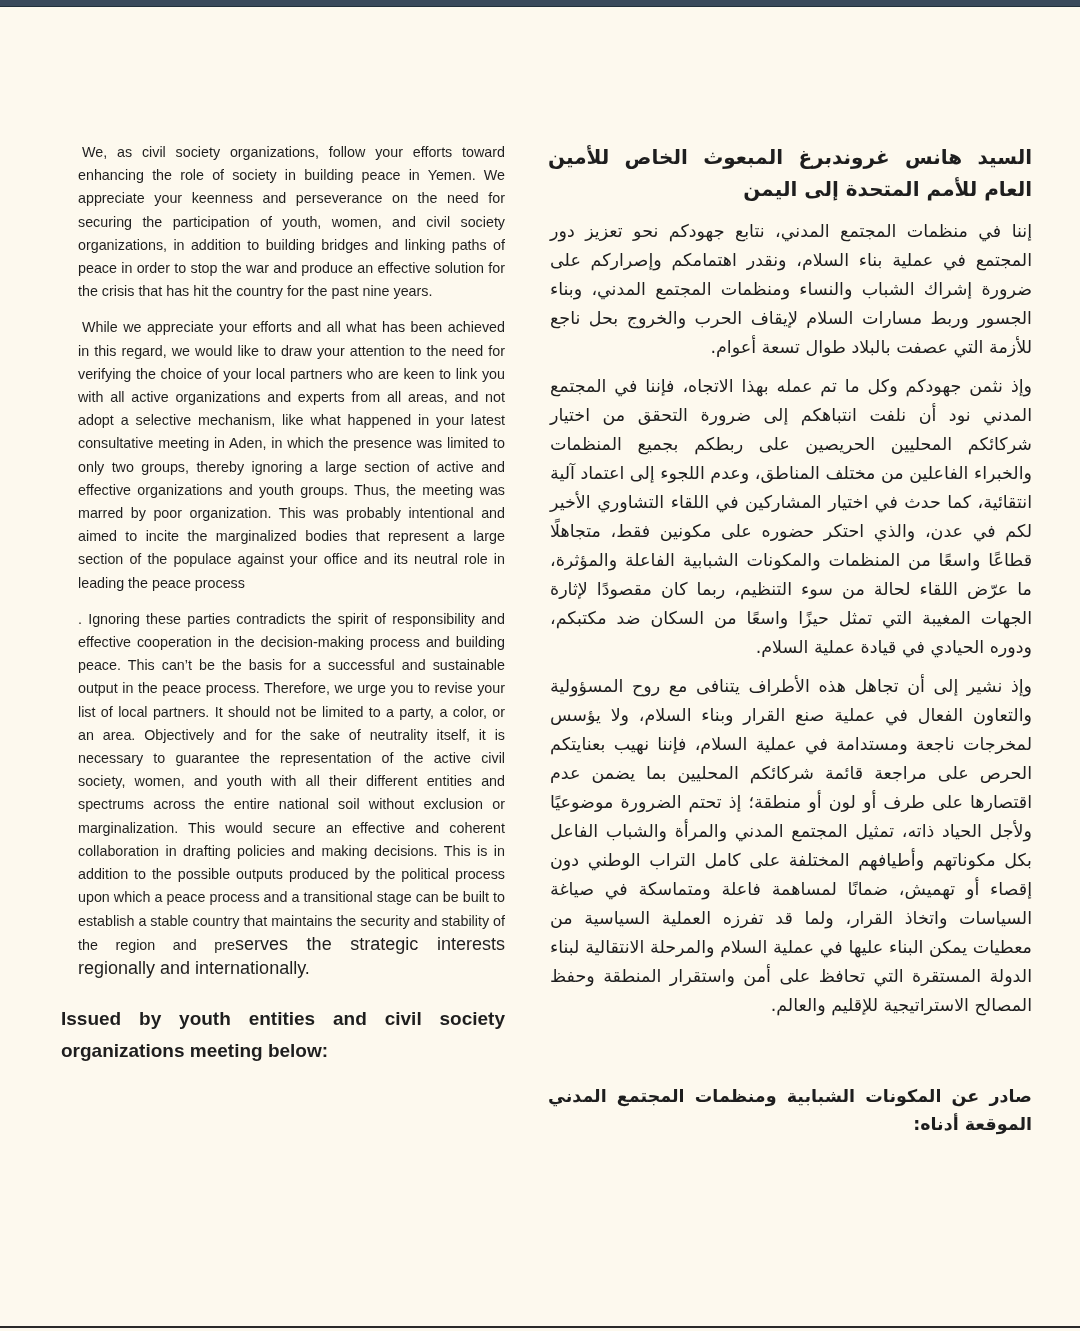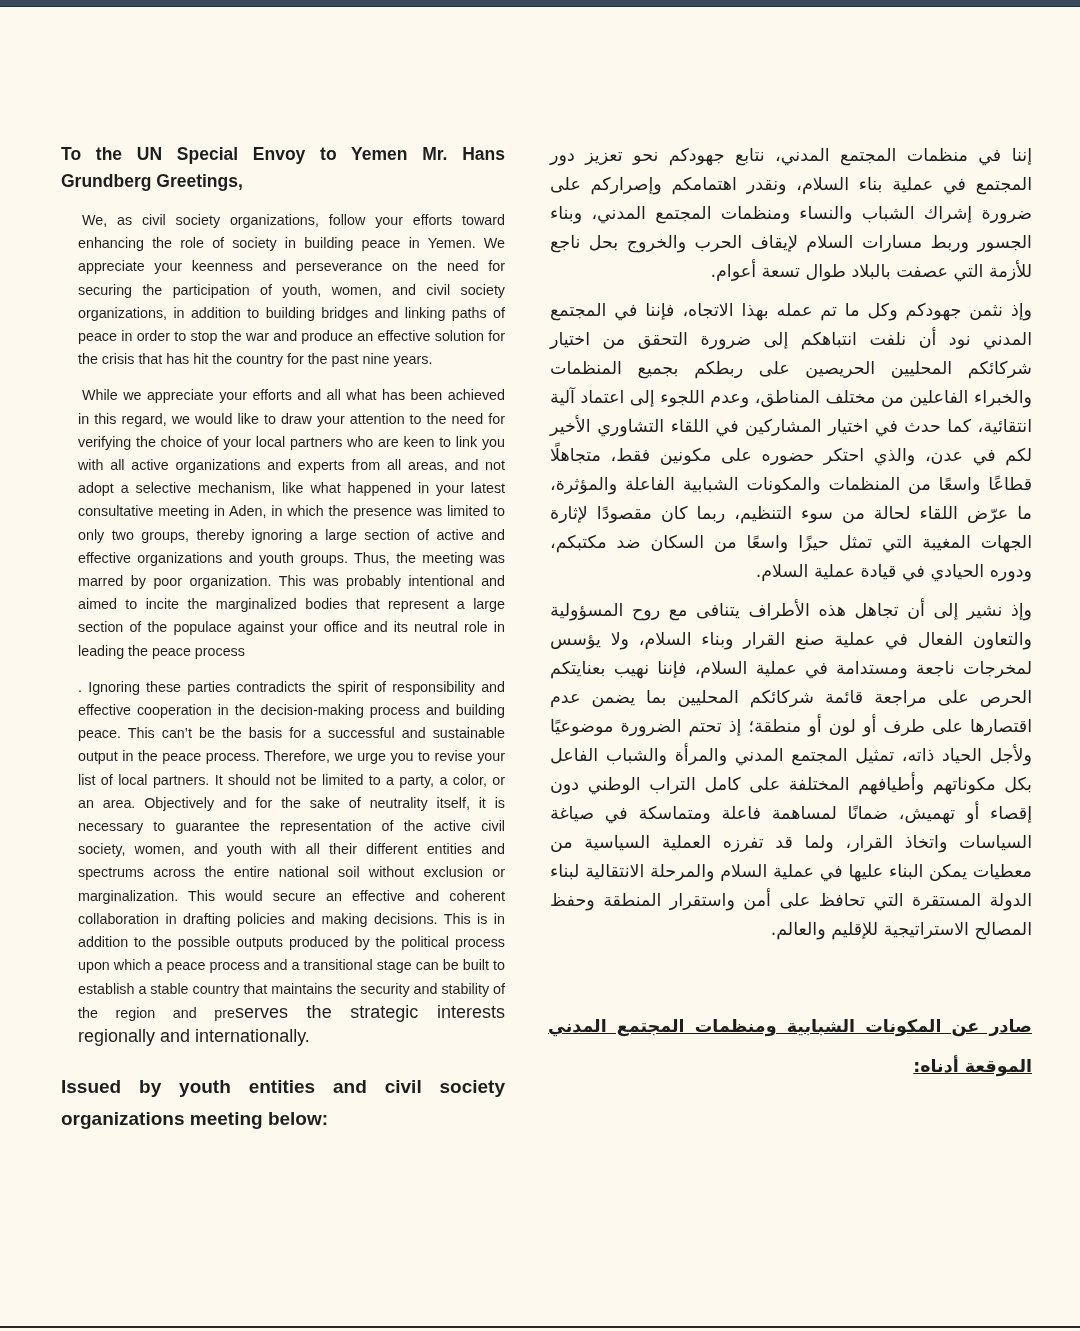--- a/index.html
+++ b/index.html
@@ -96,7 +96,6 @@
 <div class="top-bar"></div>
 
 <div class="col-en">
-  <p class="en-title">To the UN Special Envoy to Yemen Mr. Hans Grundberg Greetings,</p>
   <p class="en-para first">We, as civil society organizations, follow your efforts toward enhancing the role of society in building peace in Yemen. We appreciate your keenness and perseverance on the need for securing the participation of youth, women, and civil society organizations, in addition to building bridges and linking paths of peace in order to stop the war and produce an effective solution for the crisis that has hit the country for the past nine years.</p>
   <p class="en-para first">While we appreciate your efforts and all what has been achieved in this regard, we would like to draw your attention to the need for verifying the choice of your local partners who are keen to link you with all active organizations and experts from all areas, and not adopt a selective mechanism, like what happened in your latest consultative meeting in Aden, in which the presence was limited to only two groups, thereby ignoring a large section of active and effective organizations and youth groups. Thus, the meeting was marred by poor organization. This was probably intentional and aimed to incite the marginalized bodies that represent a large section of the populace against your office and its neutral role in leading the peace process</p>
   <p class="en-para"><span>. Ignoring these parties contradicts the spirit of responsibility and effective cooperation in the decision-making process and building peace. This can’t be the basis for a successful and sustainable output in the peace process. Therefore, we urge you to revise your list of local partners. It should not be limited to a party, a color, or an area. Objectively and for the sake of neutrality itself, it is necessary to guarantee the representation of the active civil society, women, and youth with all their different entities and spectrums across the entire national soil without exclusion or marginalization. This would secure an effective and coherent collaboration in drafting policies and making decisions. This is in addition to the possible outputs produced by the political process upon which a peace process and a transitional stage can be built to establish a stable country that maintains the security and stability of the region and pre</span><span class="larger">serves the strategic interests regionally and internationally.</span></p>

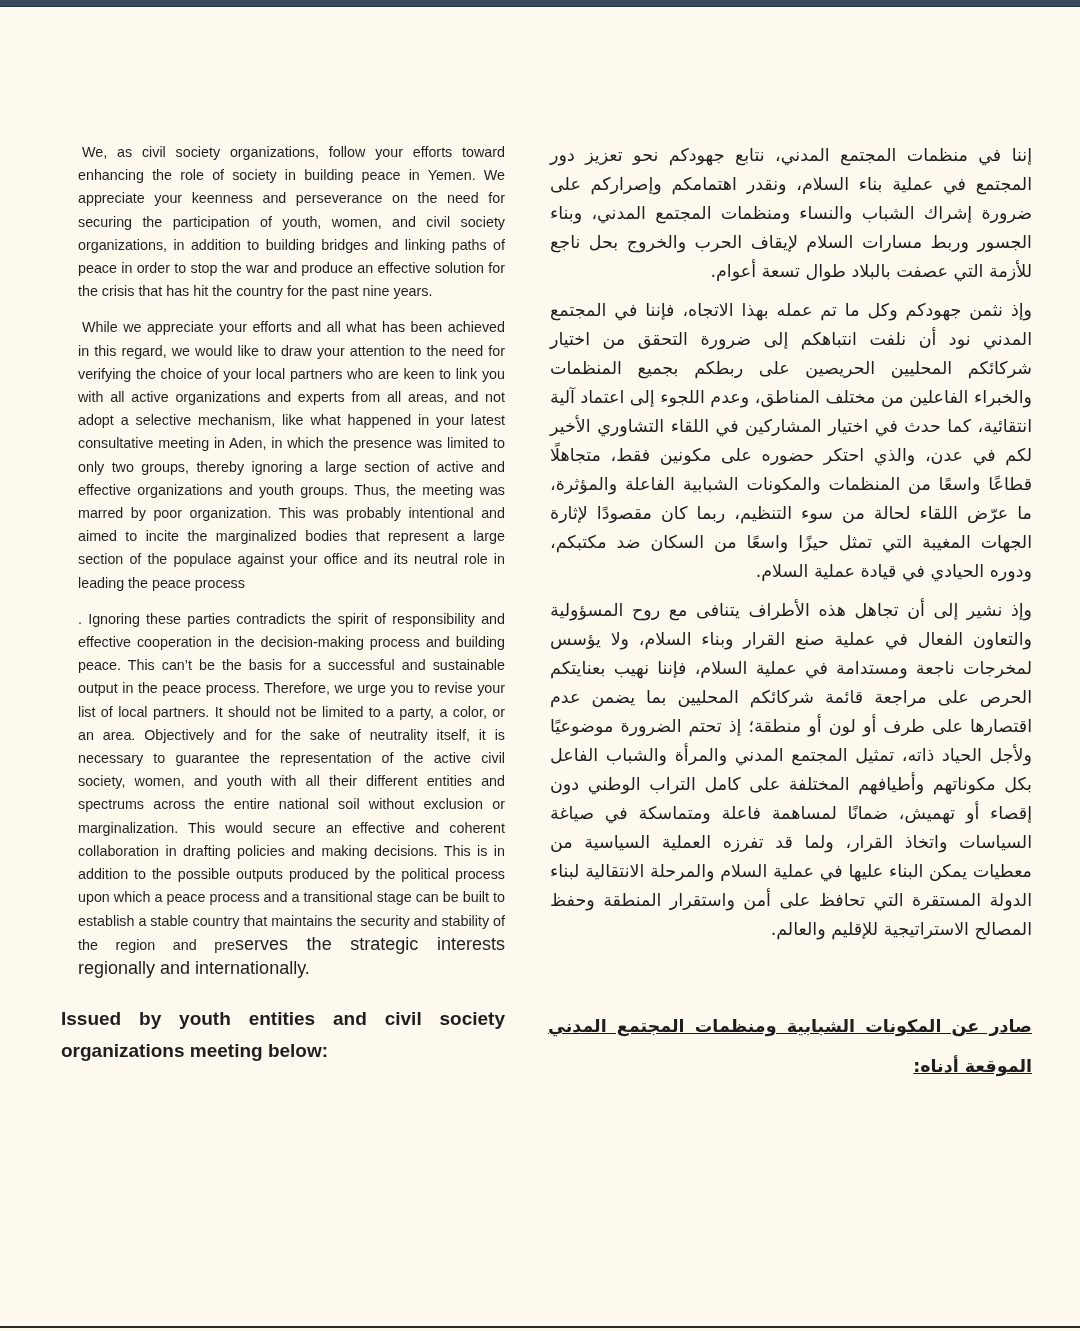--- a/index.html
+++ b/index.html
@@ -103,6 +103,7 @@
 </div>
 
 <div class="col-ar">
+  <p class="ar-title">السيد هانس غروندبرغ المبعوث الخاص للأمين العام للأمم المتحدة إلى اليمن</p>
   <p class="ar-para">إننا في منظمات المجتمع المدني، نتابع جهودكم نحو تعزيز دور المجتمع في عملية بناء السلام، ونقدر اهتمامكم وإصراركم على ضرورة إشراك الشباب والنساء ومنظمات المجتمع المدني، وبناء الجسور وربط مسارات السلام لإيقاف الحرب والخروج بحل ناجع للأزمة التي عصفت بالبلاد طوال تسعة أعوام.</p>
   <p class="ar-para">وإذ نثمن جهودكم وكل ما تم عمله بهذا الاتجاه، فإننا في المجتمع المدني نود أن نلفت انتباهكم إلى ضرورة التحقق من اختيار شركائكم المحليين الحريصين على ربطكم بجميع المنظمات والخبراء الفاعلين من مختلف المناطق، وعدم اللجوء إلى اعتماد آلية انتقائية، كما حدث في اختيار المشاركين في اللقاء التشاوري الأخير لكم في عدن، والذي احتكر حضوره على مكونين فقط، متجاهلًا قطاعًا واسعًا من المنظمات والمكونات الشبابية الفاعلة والمؤثرة، ما عرّض اللقاء لحالة من سوء التنظيم، ربما كان مقصودًا لإثارة الجهات المغيبة التي تمثل حيزًا واسعًا من السكان ضد مكتبكم، ودوره الحيادي في قيادة  عملية السلام.</p>
   <p class="ar-para">وإذ نشير إلى أن تجاهل هذه الأطراف يتنافى مع روح المسؤولية والتعاون الفعال في عملية صنع القرار وبناء السلام، ولا يؤسس لمخرجات ناجعة ومستدامة في عملية السلام، فإننا نهيب بعنايتكم الحرص على مراجعة قائمة شركائكم المحليين بما يضمن عدم اقتصارها على طرف أو لون أو منطقة؛ إذ تحتم الضرورة موضوعيًا ولأجل الحياد ذاته، تمثيل المجتمع المدني والمرأة والشباب الفاعل بكل مكوناتهم وأطيافهم المختلفة على كامل التراب الوطني دون إقصاء أو تهميش، ضمانًا لمساهمة فاعلة ومتماسكة في صياغة السياسات واتخاذ القرار، ولما قد تفرزه العملية السياسية من معطيات يمكن البناء عليها في عملية السلام والمرحلة الانتقالية لبناء الدولة المستقرة التي تحافظ على أمن واستقرار المنطقة وحفظ المصالح الاستراتيجية للإقليم والعالم.</p>

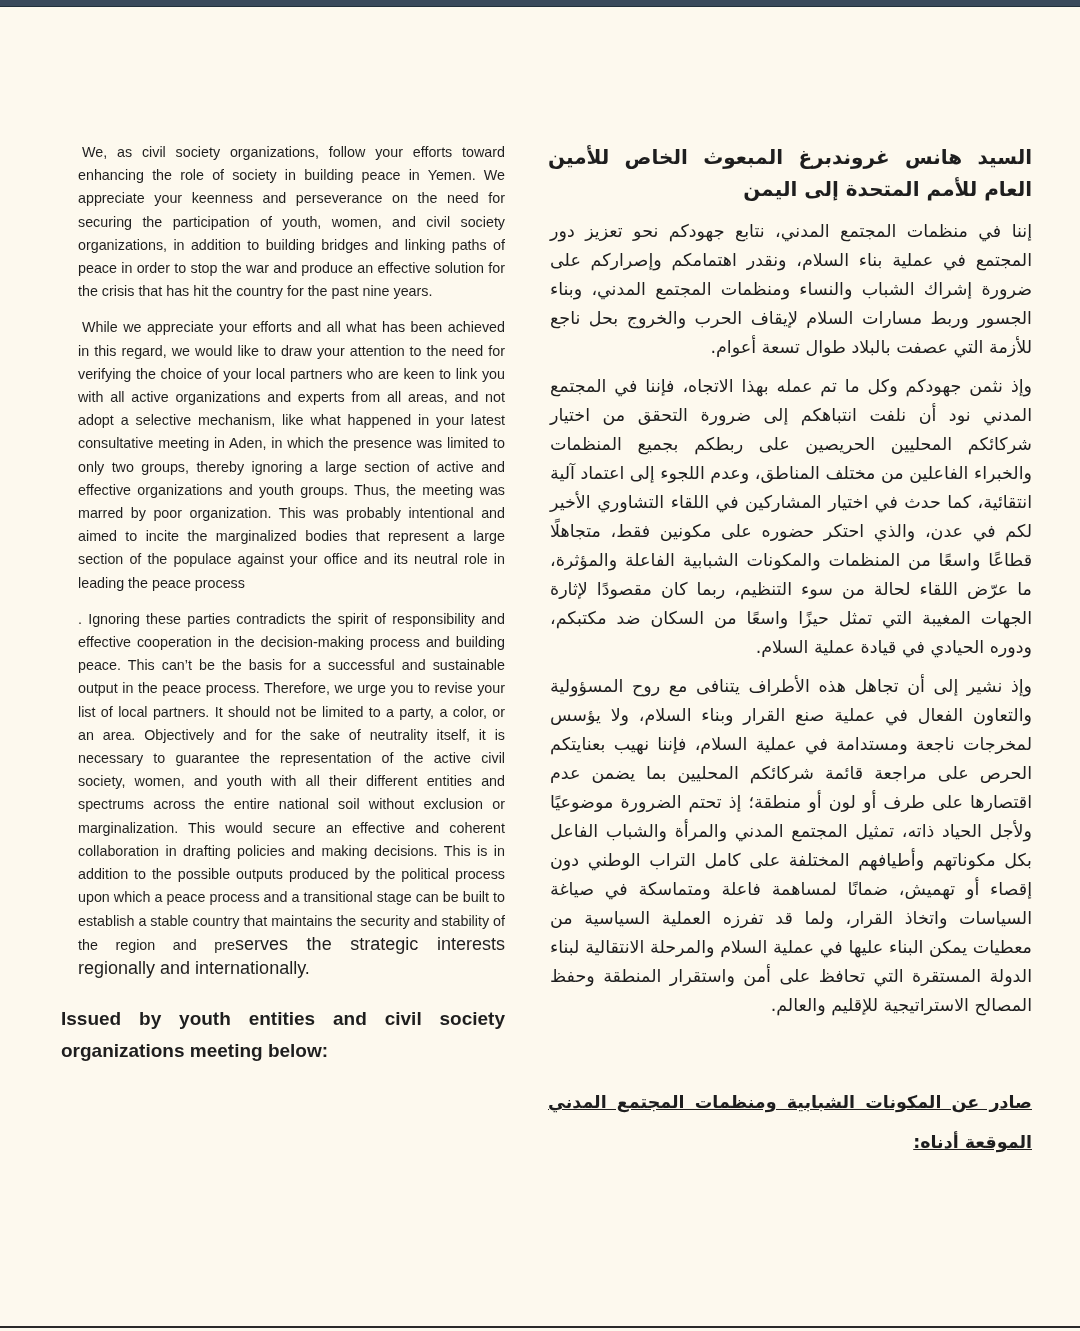--- a/index.html
+++ b/index.html
@@ -85,9 +85,8 @@
     .ar-footer {
       font-weight: bold;
       font-size: 17.5px;
-      line-height: 40px;
+      line-height: 28px;
       margin-top: 62px;
-      text-decoration: underline;
     }
   </style>
 </head>

